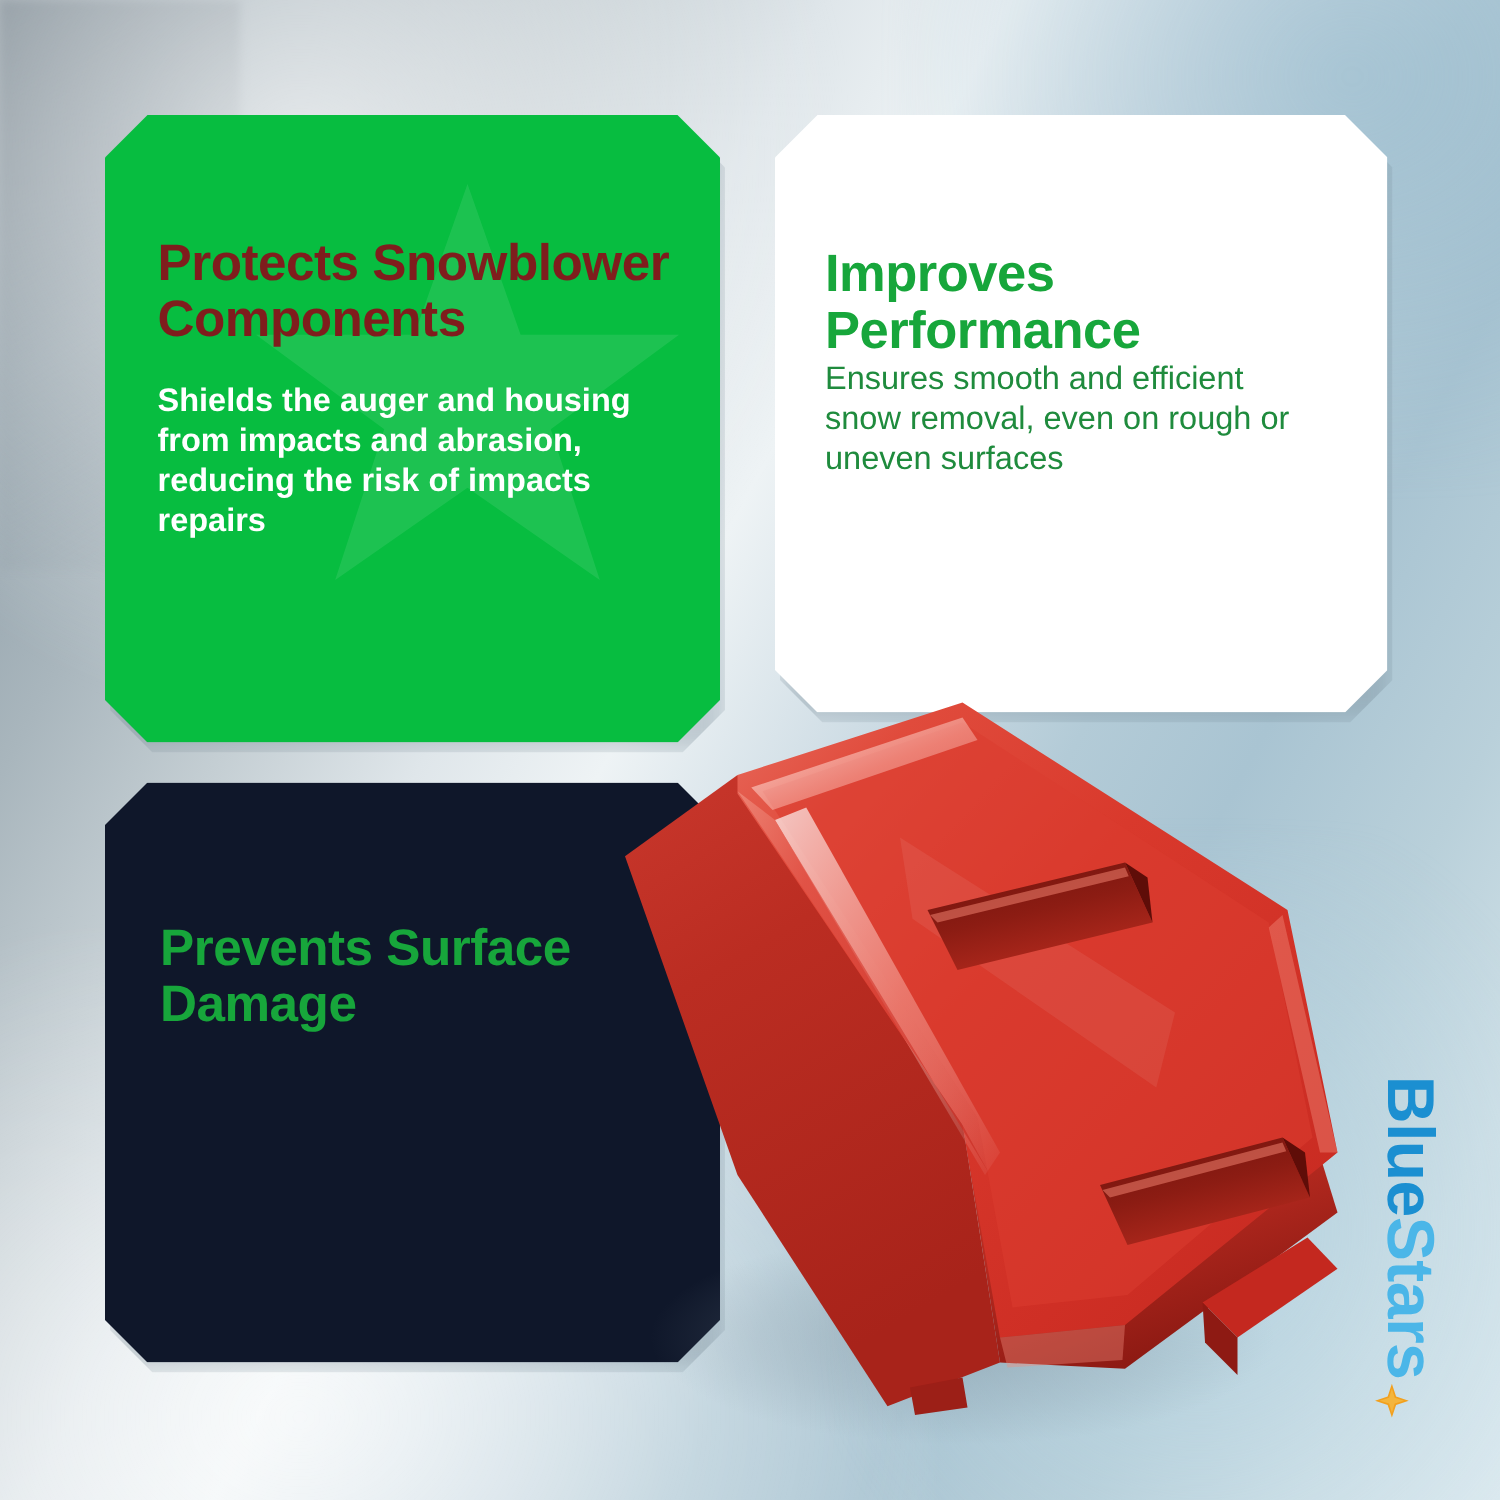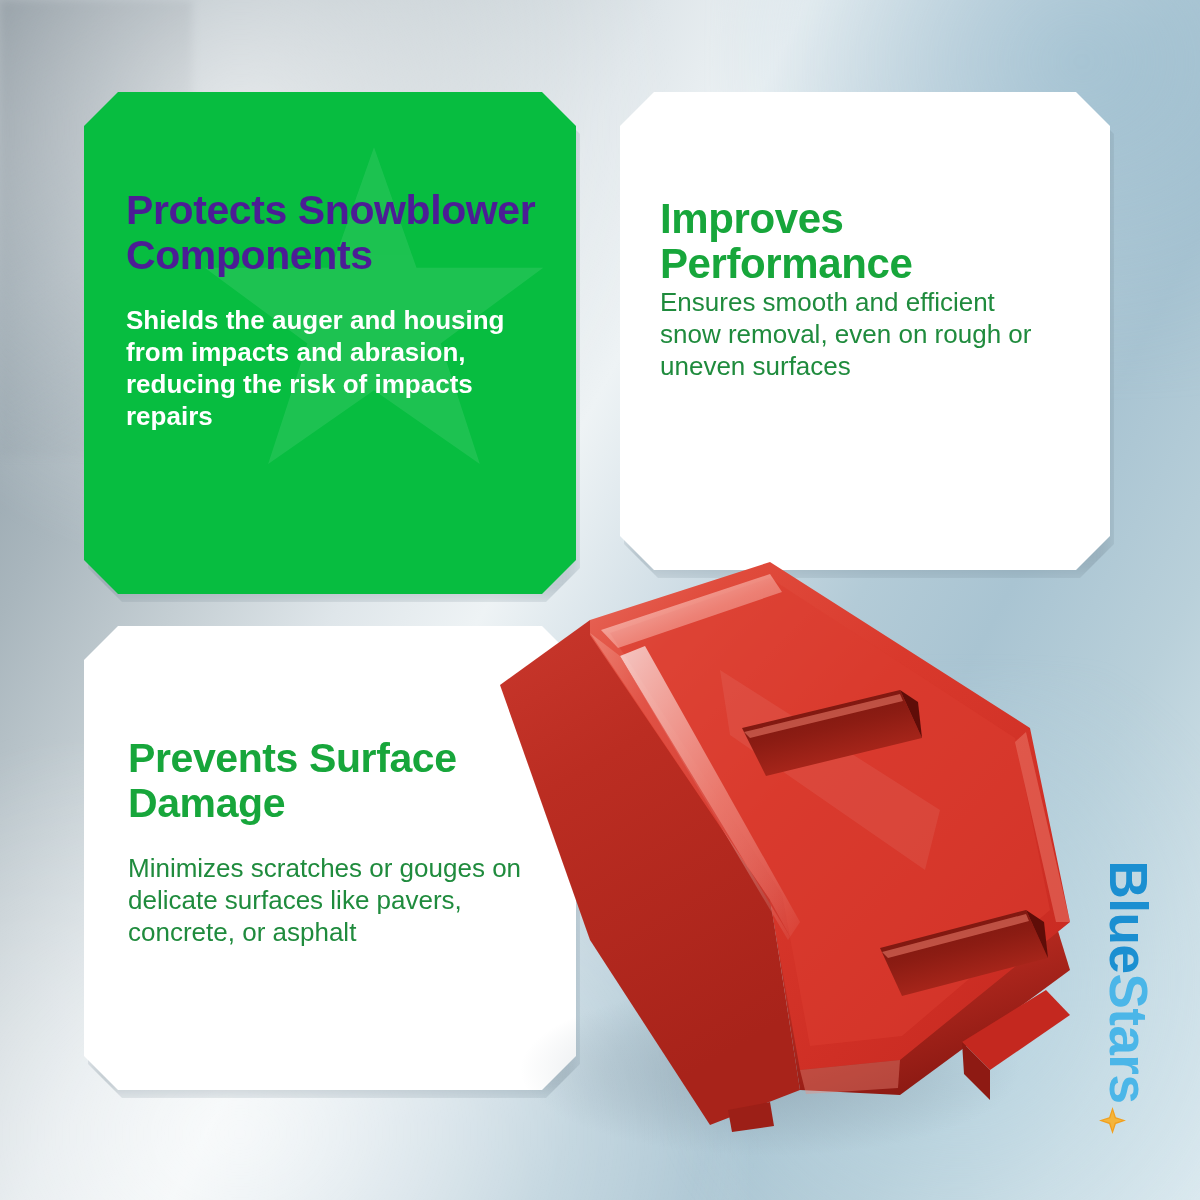--- a/index.html
+++ b/index.html
@@ -175,7 +175,7 @@
   
   #card-protects .card-body { padding: 96px 0 0 42px; }
   #card-protects .card-title {
-    color: #4c1d95;
+    color: #7f1d1d;
     font-size: 41px;
     line-height: 45px;
     width: 420px;

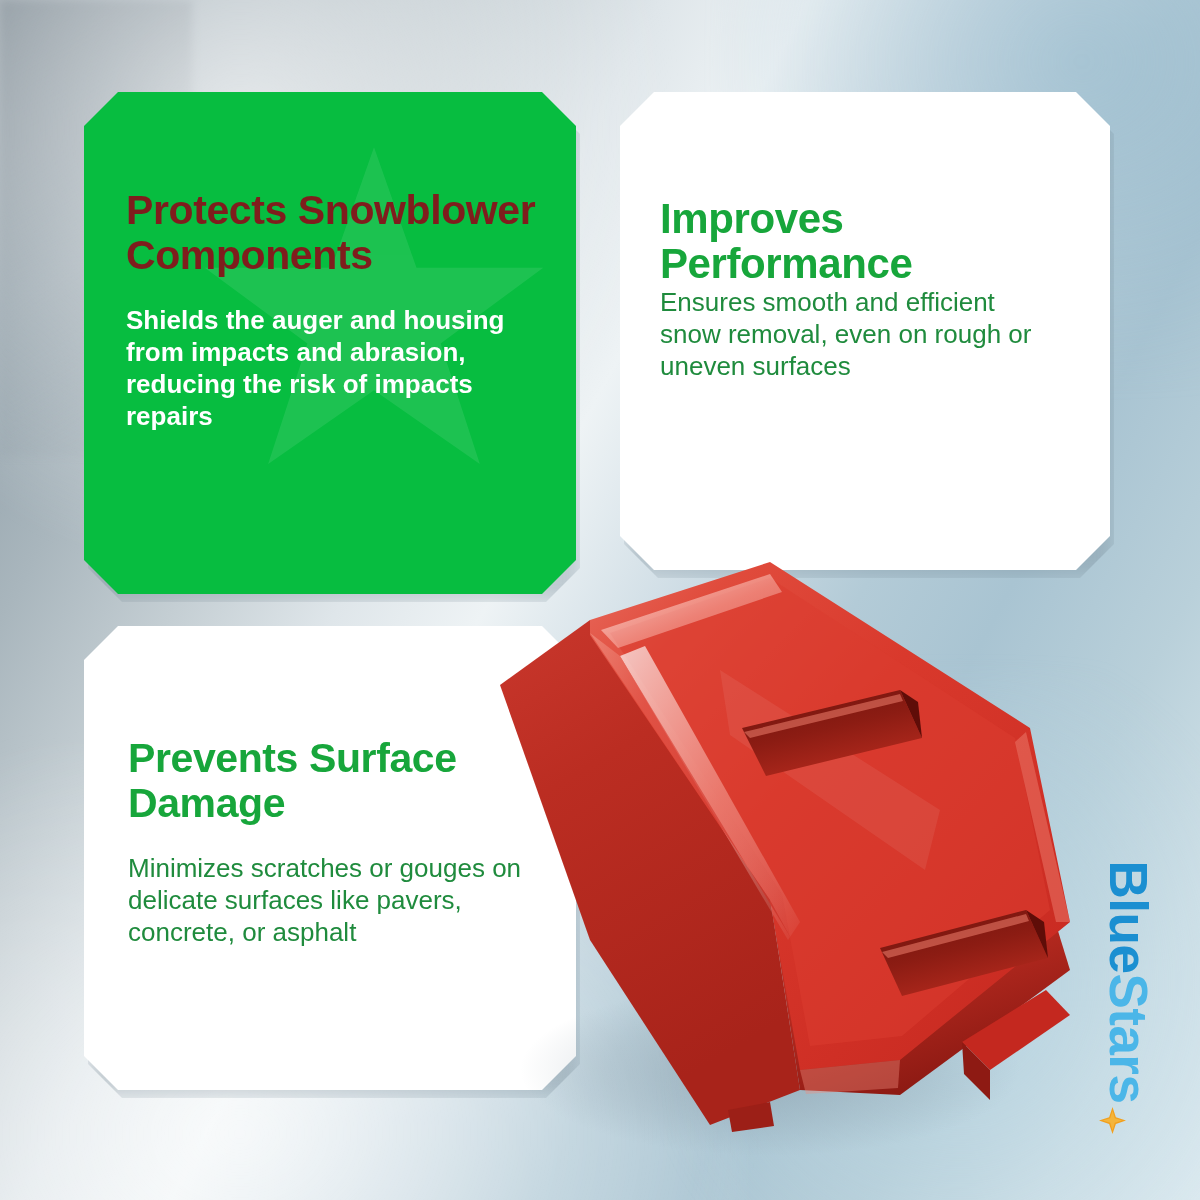--- a/index.html
+++ b/index.html
@@ -137,7 +137,7 @@
   #card-prevents {
     left: 84px;  top: 626px;
     width: 492px; height: 464px;
-    background: #ffffff;
+    background: #0f172a;
   }
   #card-prevents-shadow {
     left: 88px;  top: 634px;

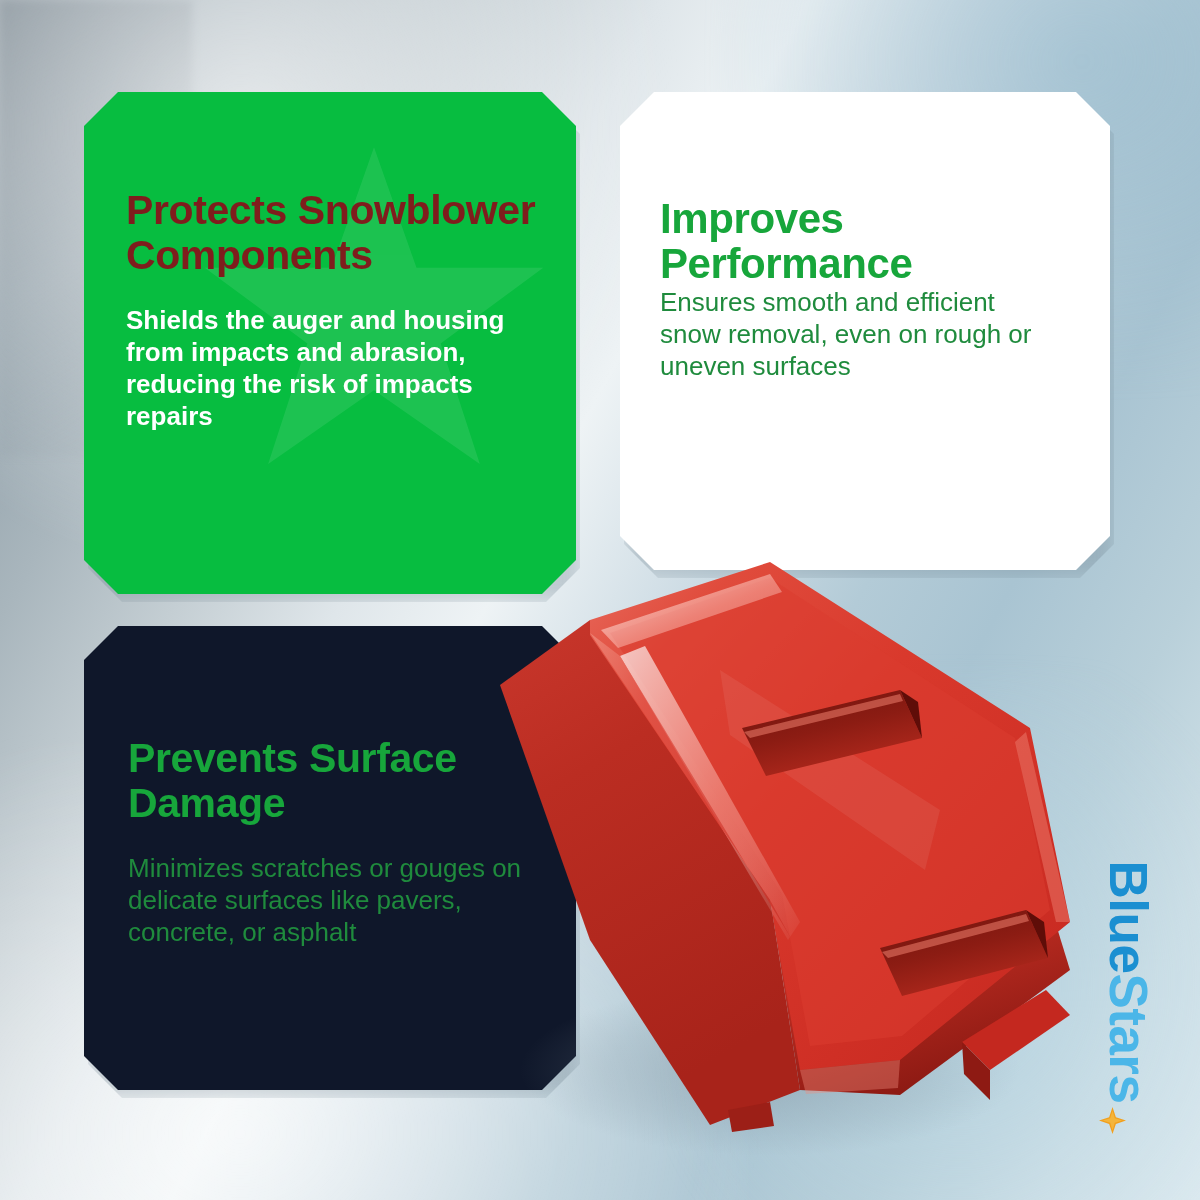--- a/index.html
+++ b/index.html
@@ -306,7 +306,6 @@
   <div class="card" id="card-prevents">
     <div class="card-body">
       <h2 class="card-title">Prevents Surface Damage</h2>
-      <p class="card-desc">Minimizes scratches or gouges on delicate surfaces like pavers, concrete, or asphalt</p>
     </div>
   </div>
 

